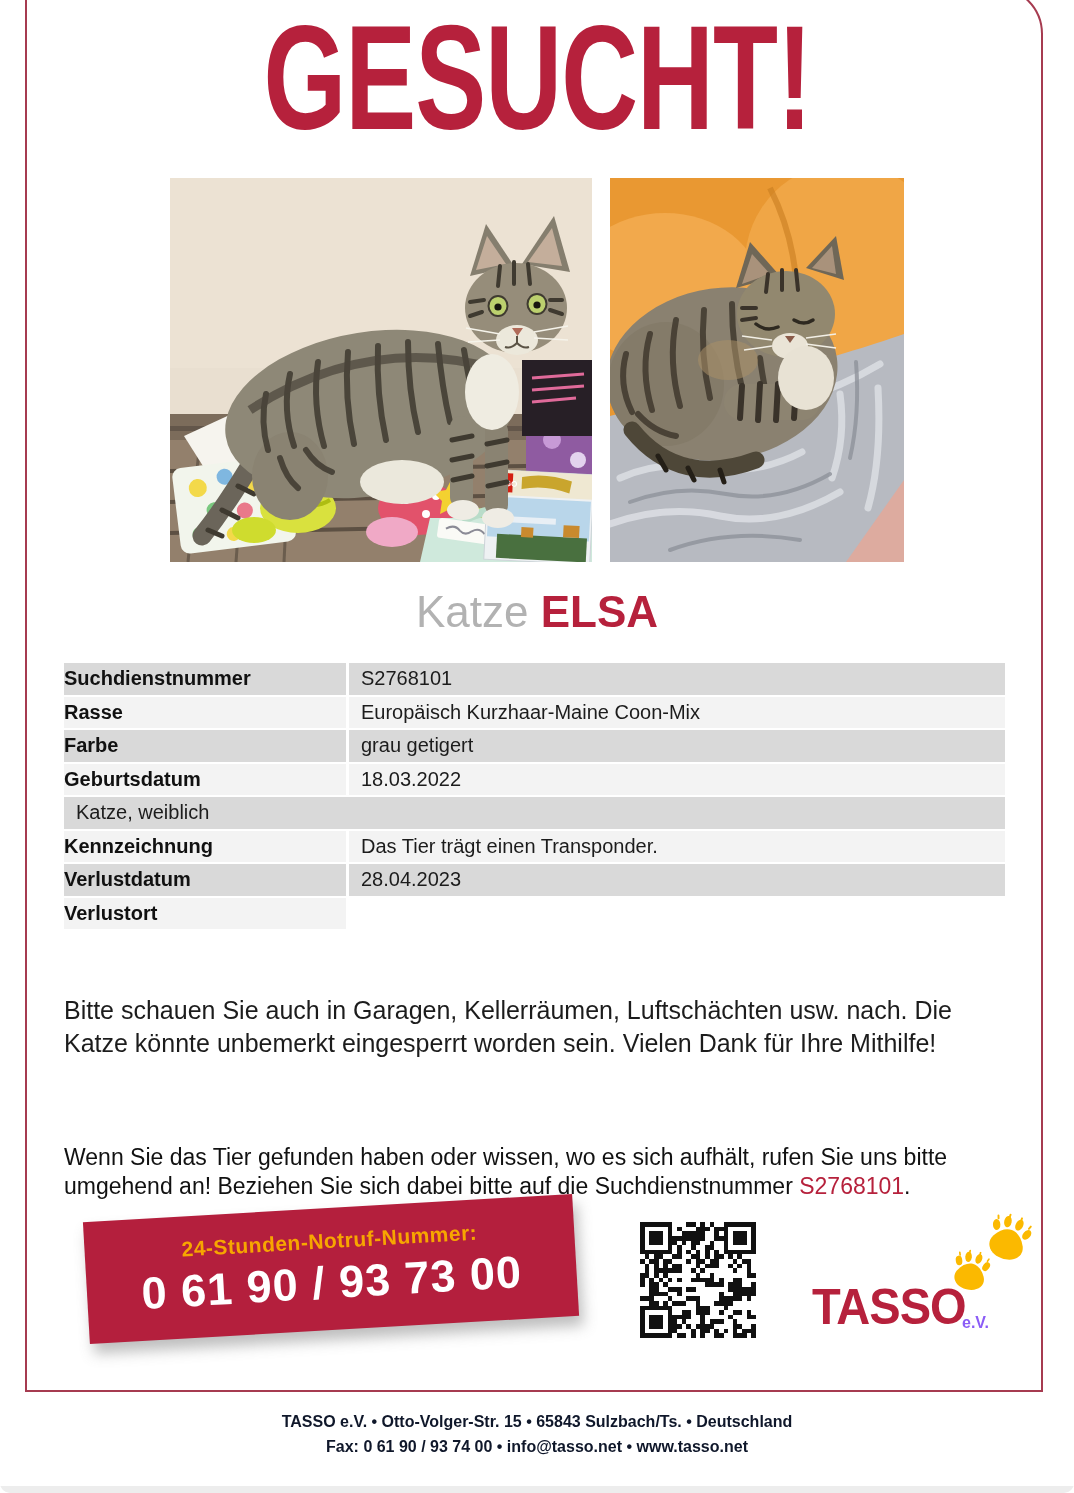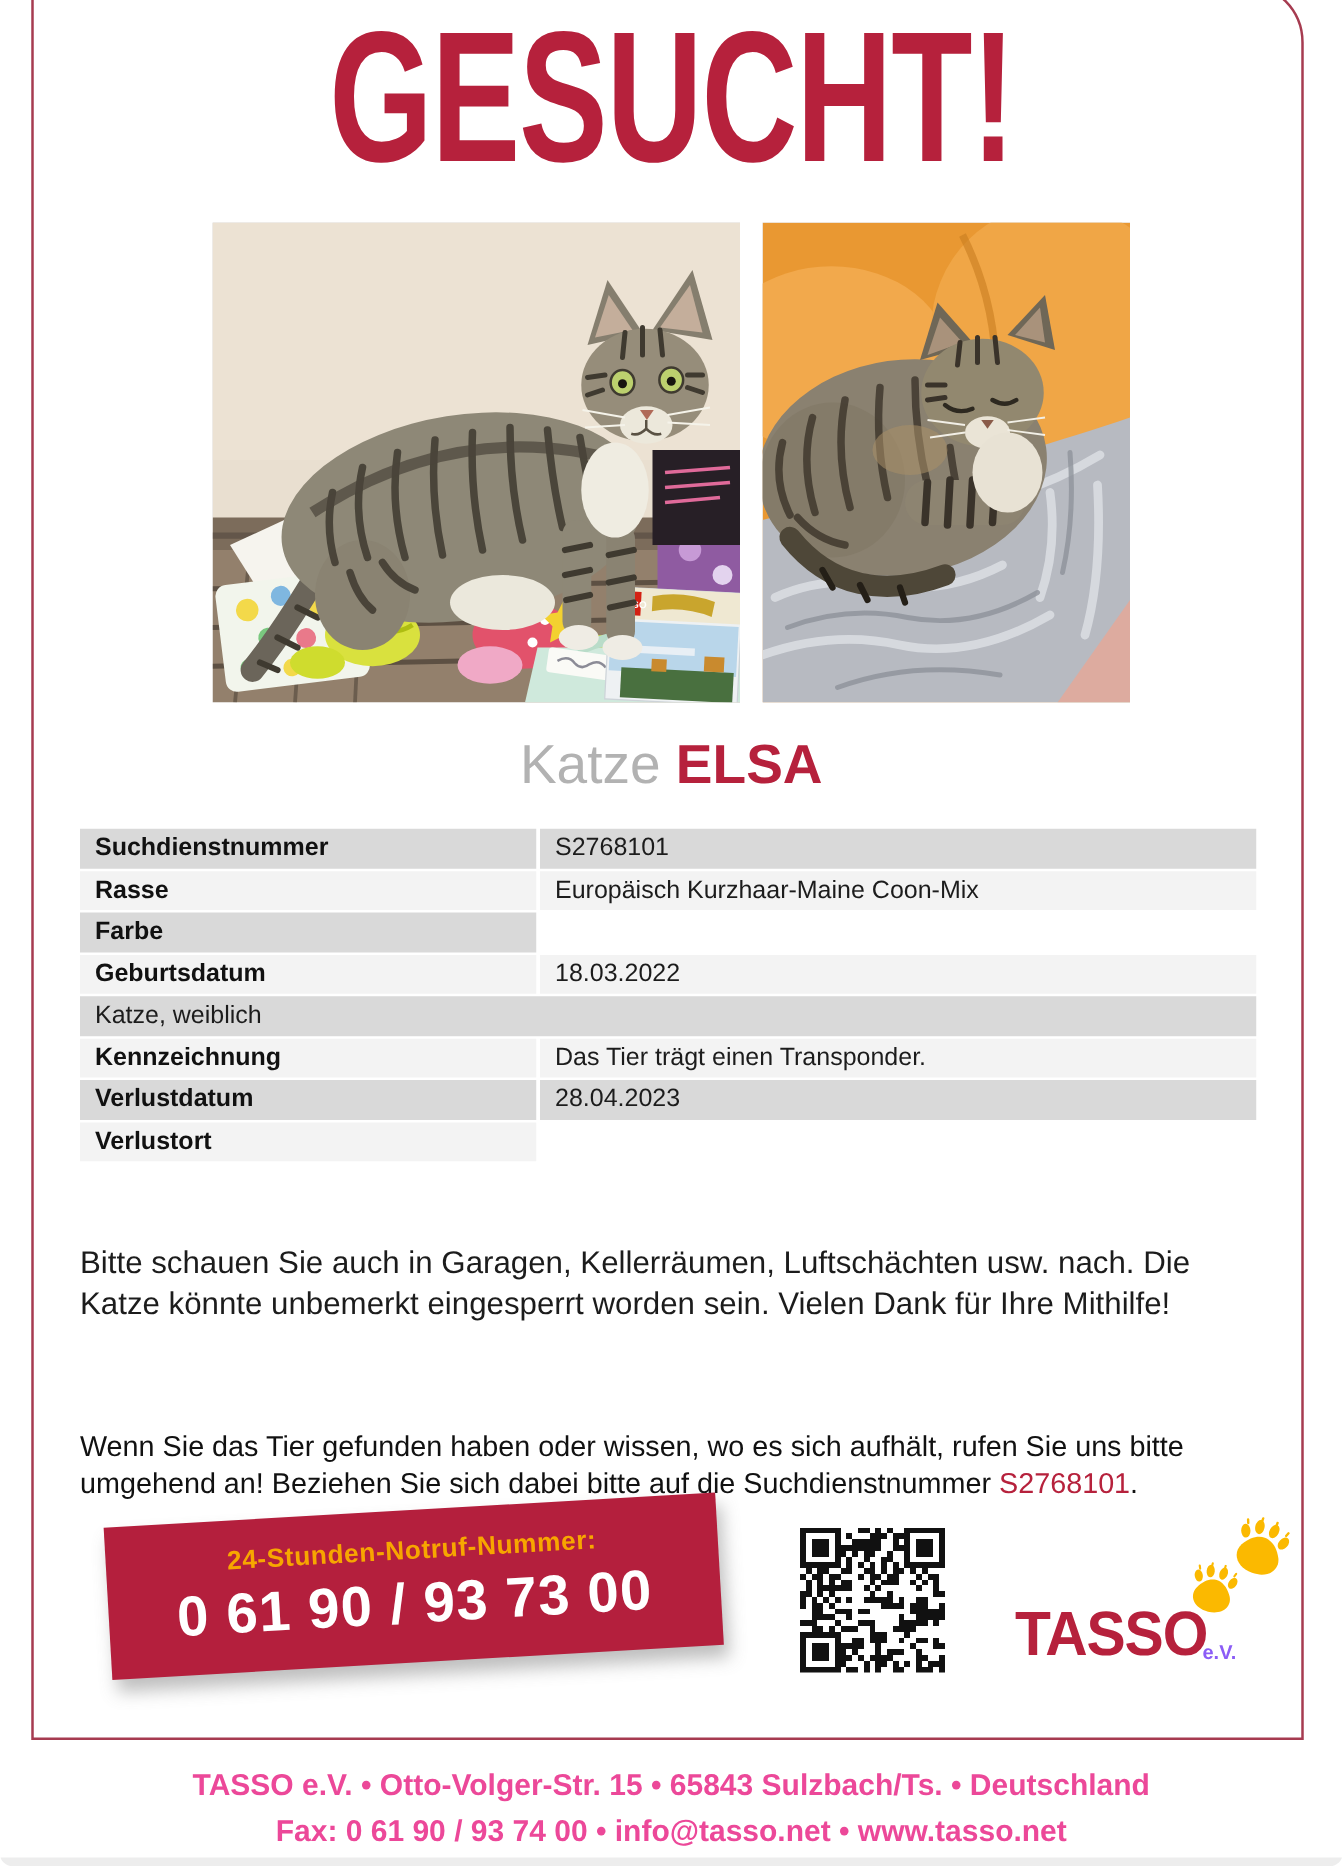--- a/index.html
+++ b/index.html
@@ -23,7 +23,7 @@
   .row:nth-child(odd) .cell{background:#d9d9d9;}
   .row:nth-child(even) .cell{background:#f3f3f3;}
   .cell{height:100%;display:flex;align-items:center;}
-  .cell.label{width:365px;font-weight:bold;padding-left:12px;box-sizing:border-box;margin-right:3px;color:#111;}
+  .cell.label{width:282px;font-weight:bold;padding-left:0;box-sizing:border-box;margin-right:3px;color:#111;}
   .cell.value{flex:1;padding-left:12px;box-sizing:border-box;color:#1c1c1c;}
   .note{position:absolute;left:64px;top:969px;width:900px;font-size:25px;line-height:1.32;color:#1c1c1c;}
   .cta{position:absolute;left:64px;top:1120px;width:930px;font-size:23px;line-height:1.26;font-weight:normal;color:#111;}

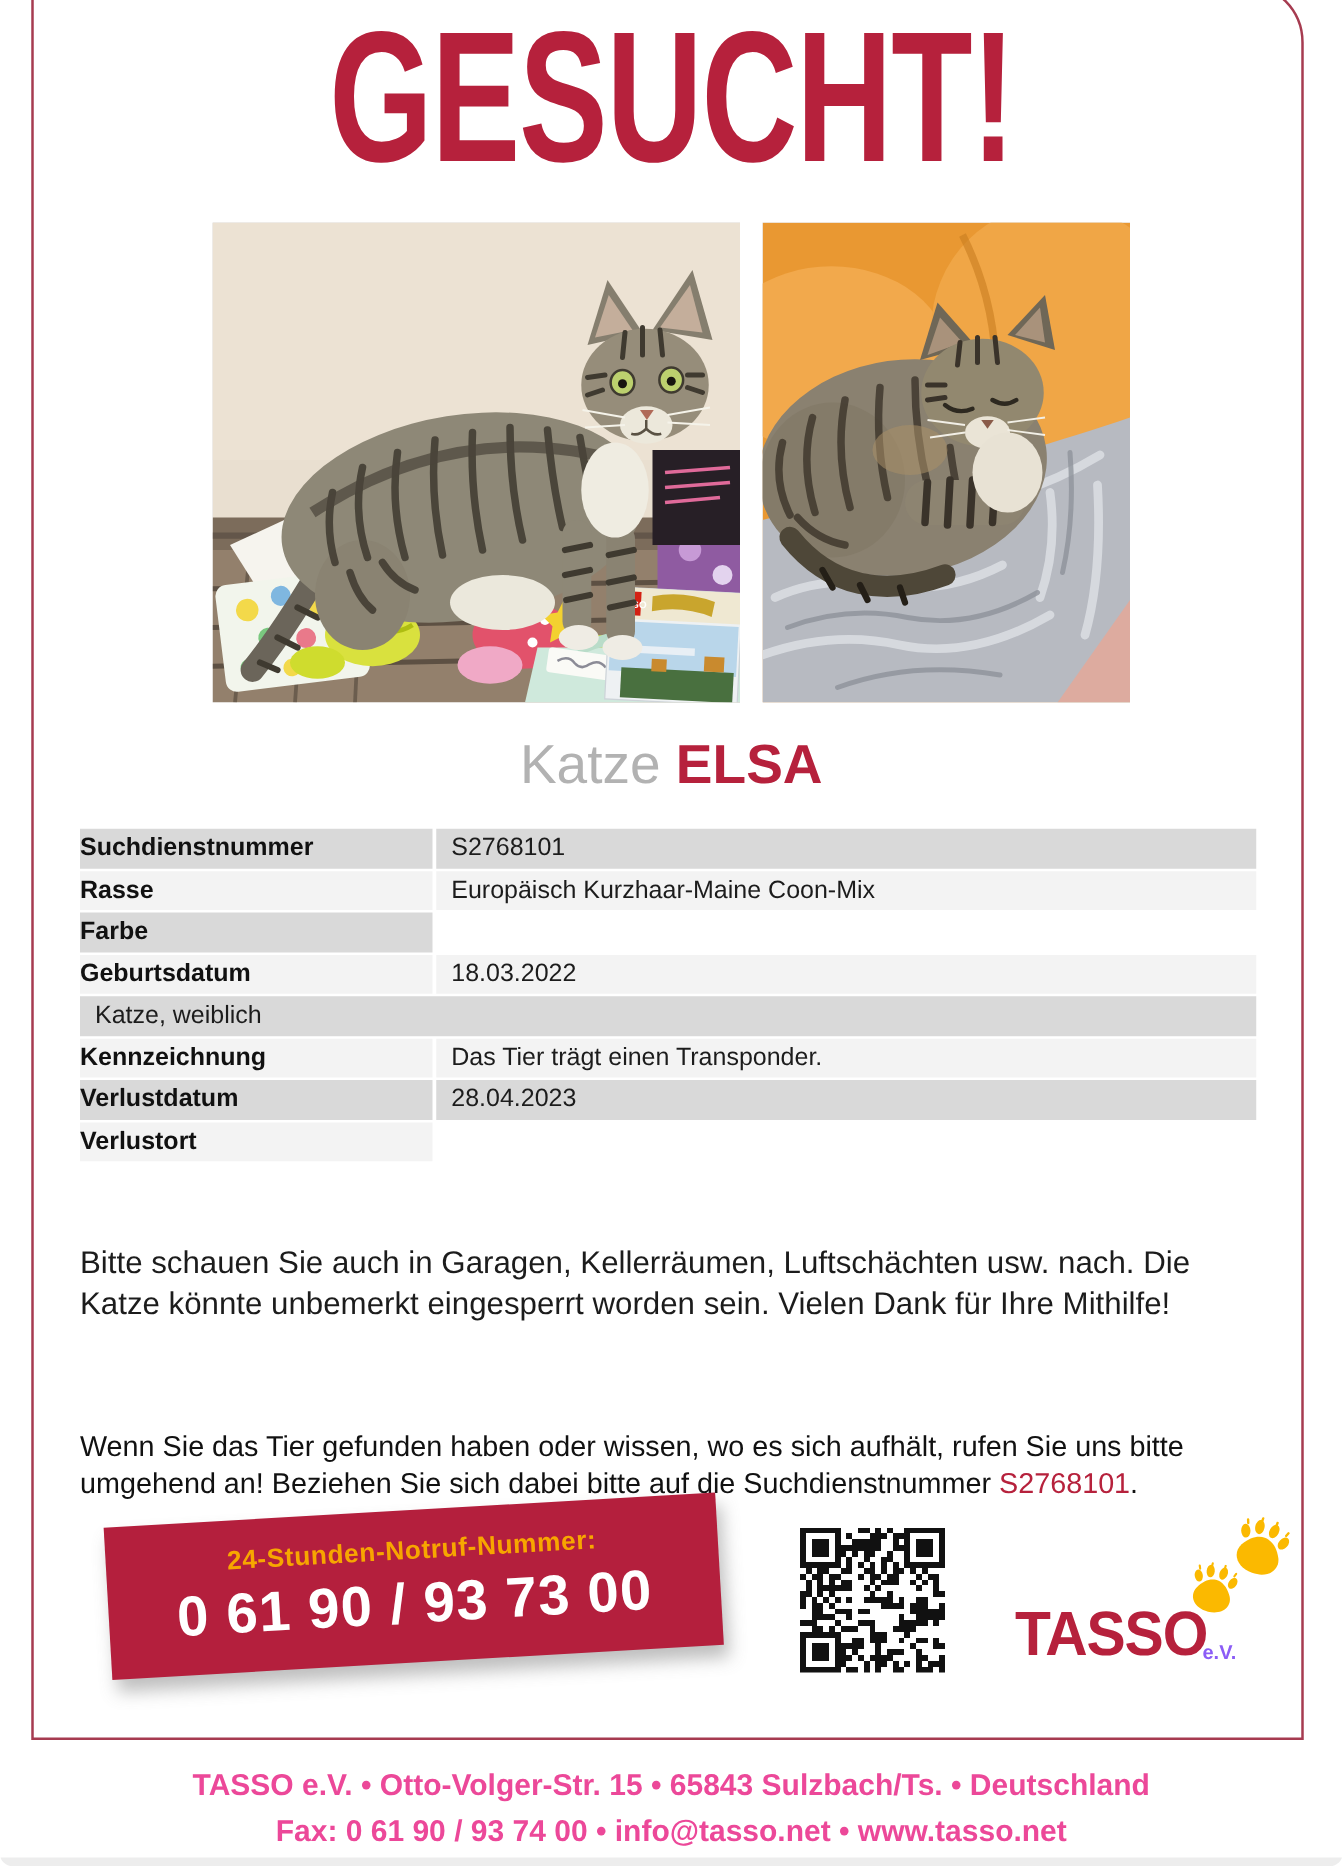--- a/index.html
+++ b/index.html
@@ -299,6 +299,7 @@
     </div>
     <div class="row">
       <div class="cell label">Farbe</div>
+      <div class="cell value">grau getigert</div>
     </div>
     <div class="row">
       <div class="cell label">Geburtsdatum</div>

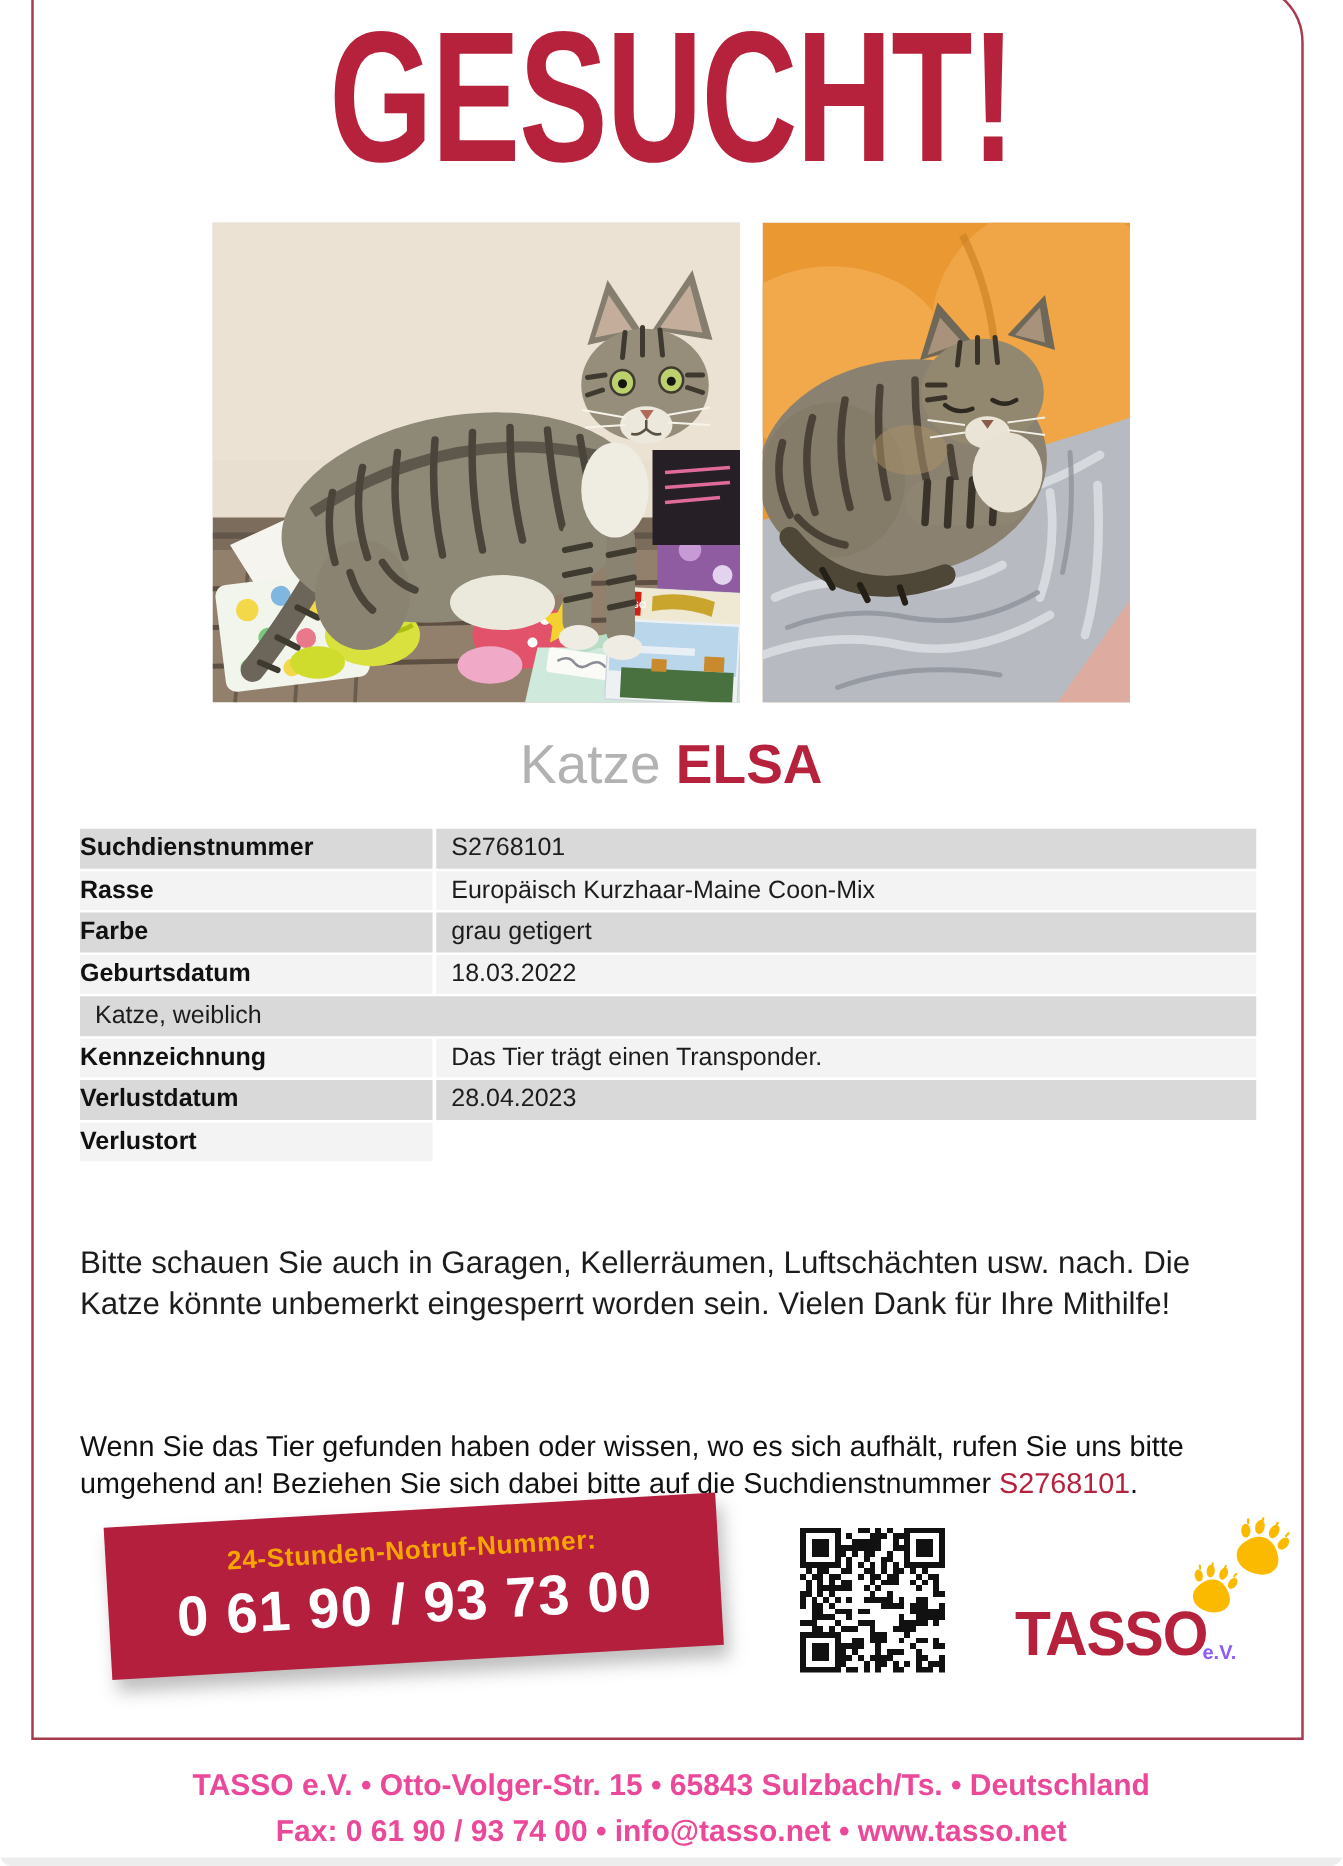--- a/index.html
+++ b/index.html
@@ -42,7 +42,7 @@
   .paw-lower{left:138px;top:50px;width:42px;height:42px;transform:rotate(14deg);}
   .paw-upper{left:173px;top:14px;width:48px;height:48px;transform:rotate(20deg);}
   .footer{position:absolute;left:0;right:0;top:1410px;text-align:center;font-weight:bold;
-          font-size:24px;line-height:1.55;color:#ec4899;}
+          font-size:16px;line-height:1.55;color:#0f172a;}
   .bottom-strip{position:absolute;left:0;right:0;bottom:0;height:7px;background:#ededed;}
 </style>
 </head>

